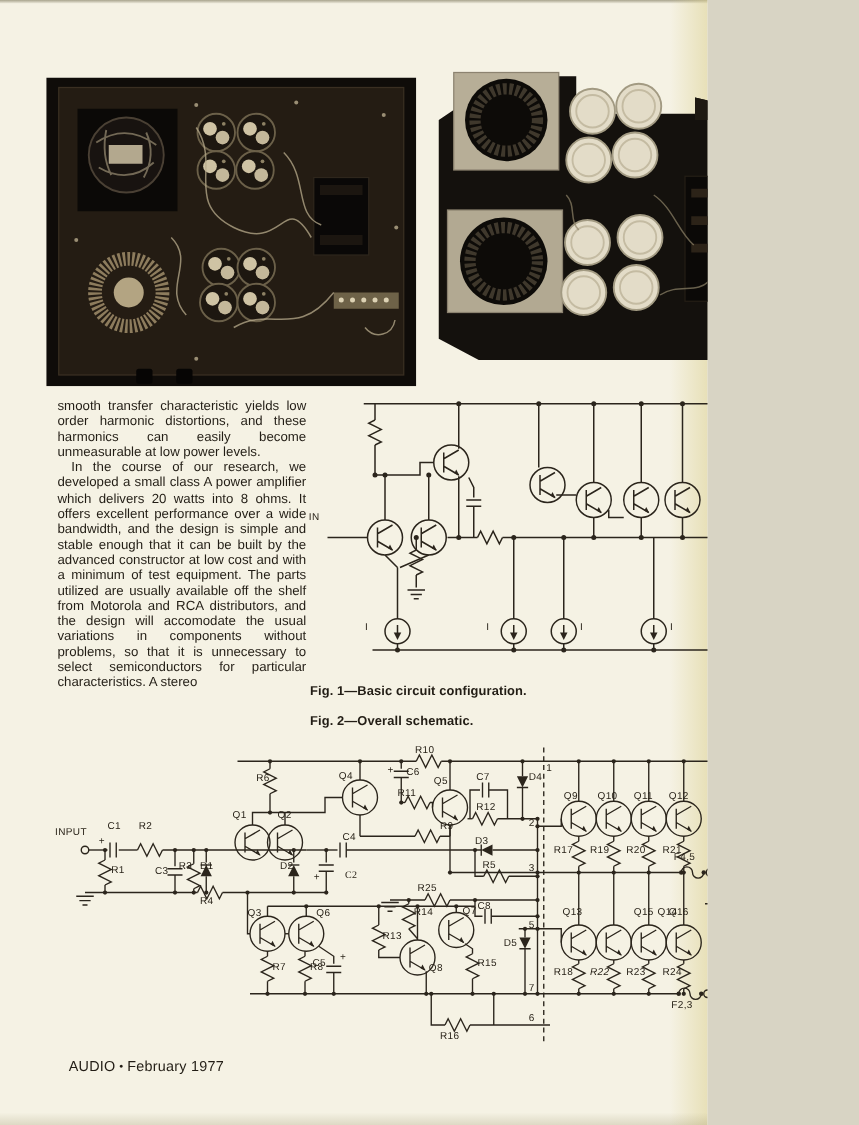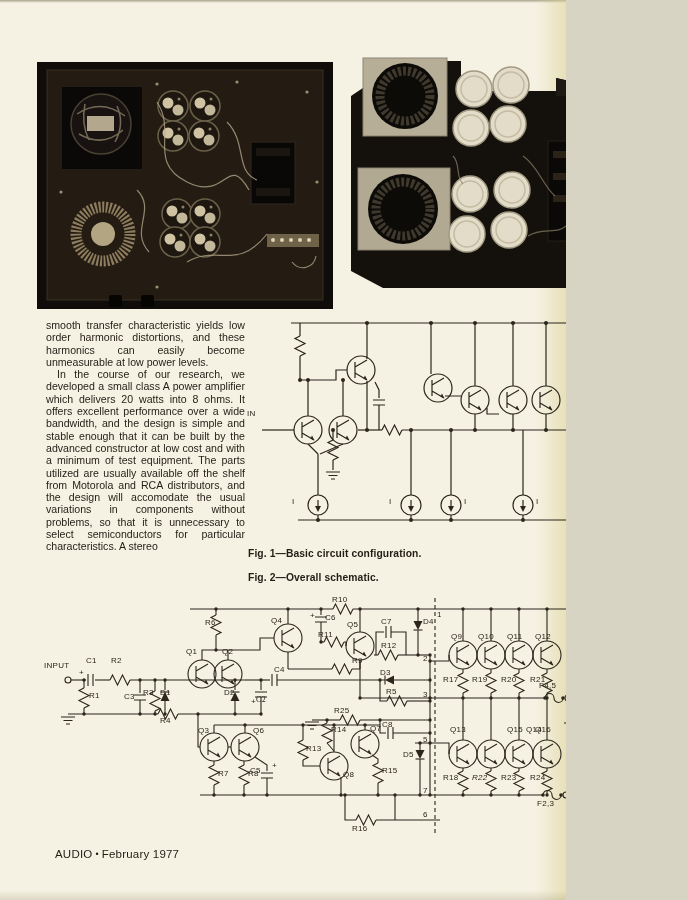--- a/index.html
+++ b/index.html
@@ -536,7 +536,7 @@
         <span class="comp-label" style="left: 383px; top: 23px;">D4</span>
         <span class="comp-label" style="left: 234px; top: 71px;">C4</span>
         <span class="comp-label" style="left: 211px; top: 103px;">+</span>
-        <span class="comp-label" style="left: 216px; top: 101px; font-family: Liberation Serif, serif;">C2</span>
+        <span class="comp-label" style="left: 236px; top: 101px; font-family: Liberation Serif, serif;">C2</span>
         <span class="comp-label" style="left: 340px; top: 74px;">D3</span>
         <span class="comp-label" style="left: 346px; top: 93px;">R5</span>
         <span class="comp-label" style="left: 294px; top: 112px;">R25</span>

